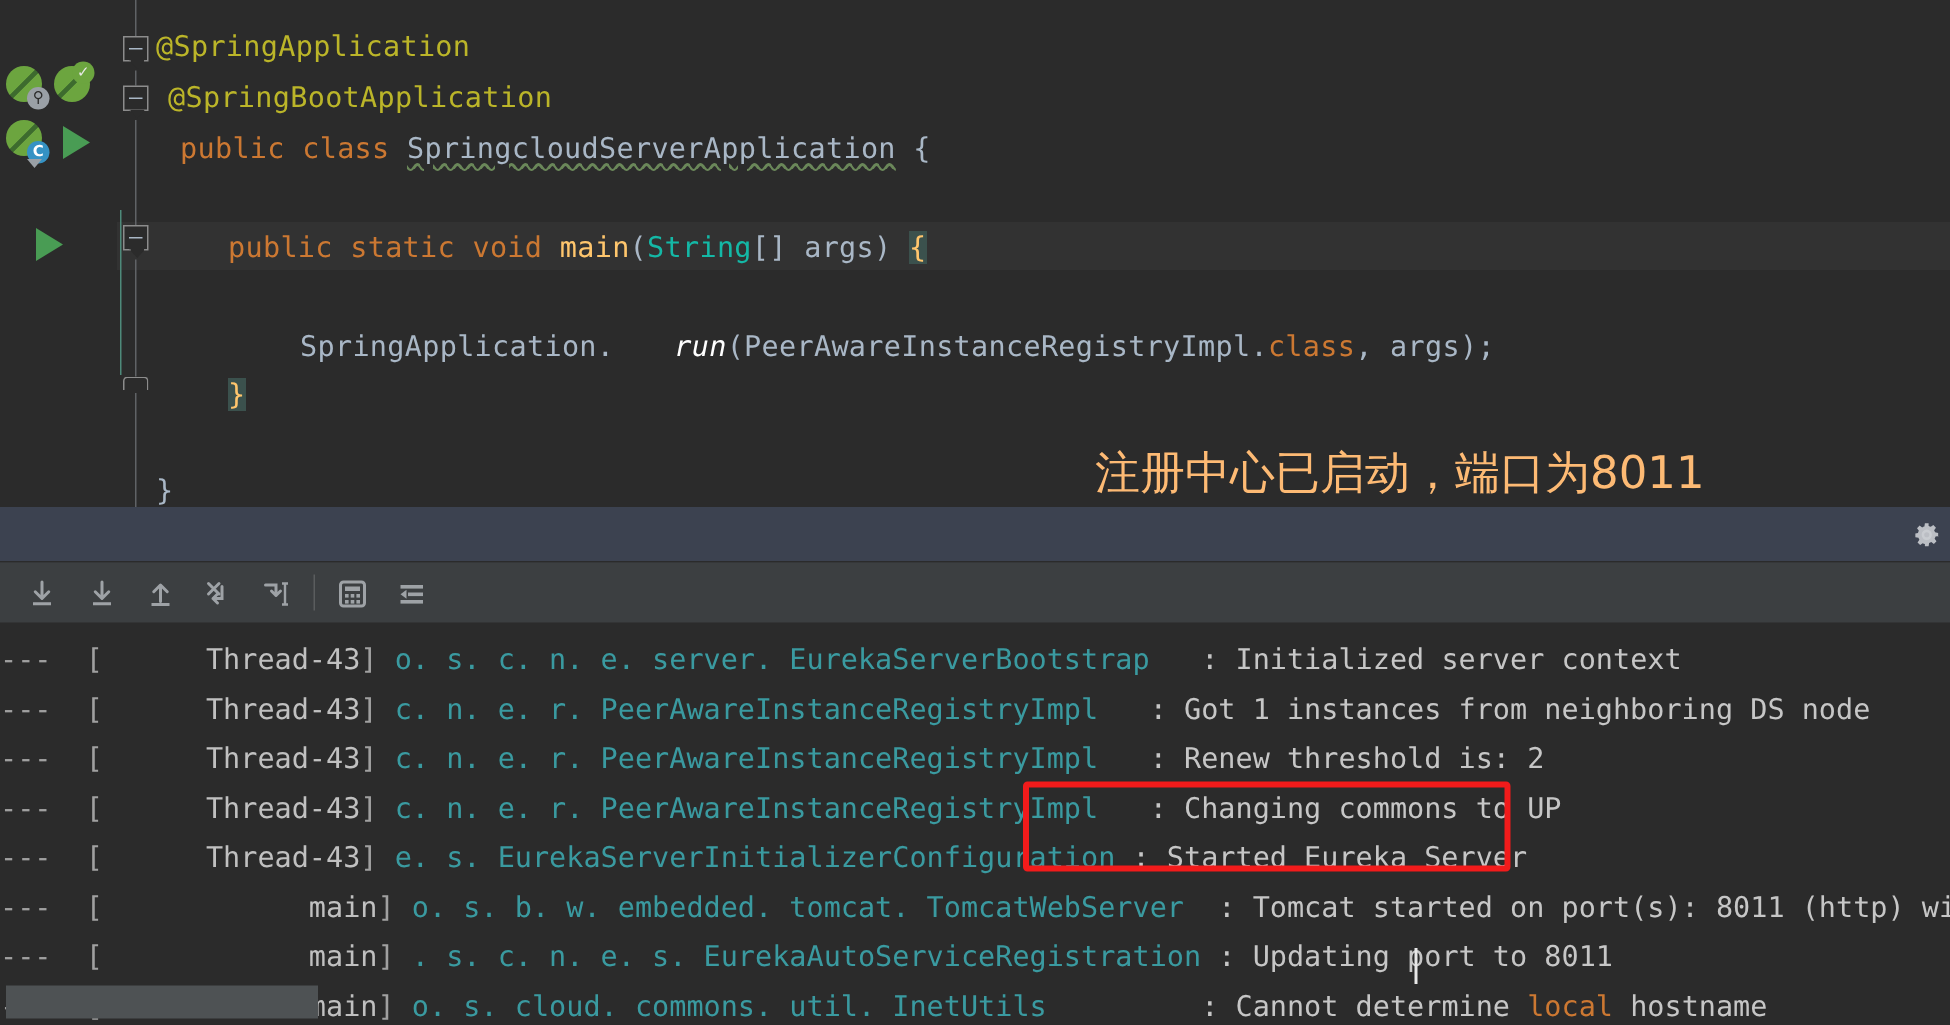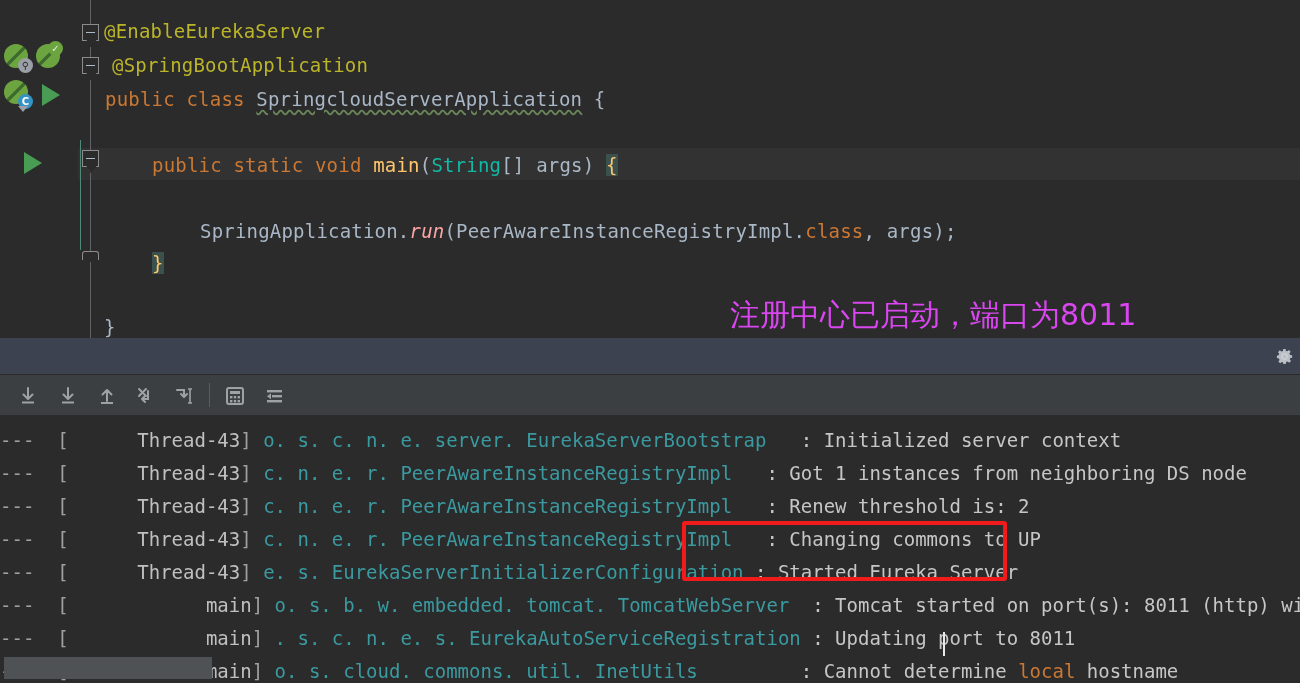--- a/index.html
+++ b/index.html
@@ -185,7 +185,7 @@
     <div class="indent-guide" style="left:80px; top:140px; height:110px;"></div>
 
     <div id="code-lines">
-        <div class="code-line" style="top: 18px; left: 104px;"><span class="tk-ann">@EnableEurekaServer</span></div>
+        <div class="code-line" style="top: 18px; left: 104px;"><span class="tk-ann">@SpringApplication</span></div>
         <div class="code-line" style="top: 52px; left: 112px;"><span class="tk-ann">@SpringBootApplication</span></div>
         <div class="code-line" style="top: 86px; left: 105px; text-align: center;"><span class="tk-kw">public</span><span class="tk-plain"> </span><span class="tk-kw">class</span><span class="tk-plain"> </span><span class="tk-cls squiggle">SpringcloudServerApplication</span><span class="tk-plain"> {</span></div>
         <div class="code-line" style="top: 120px; left: 104px;"></div>

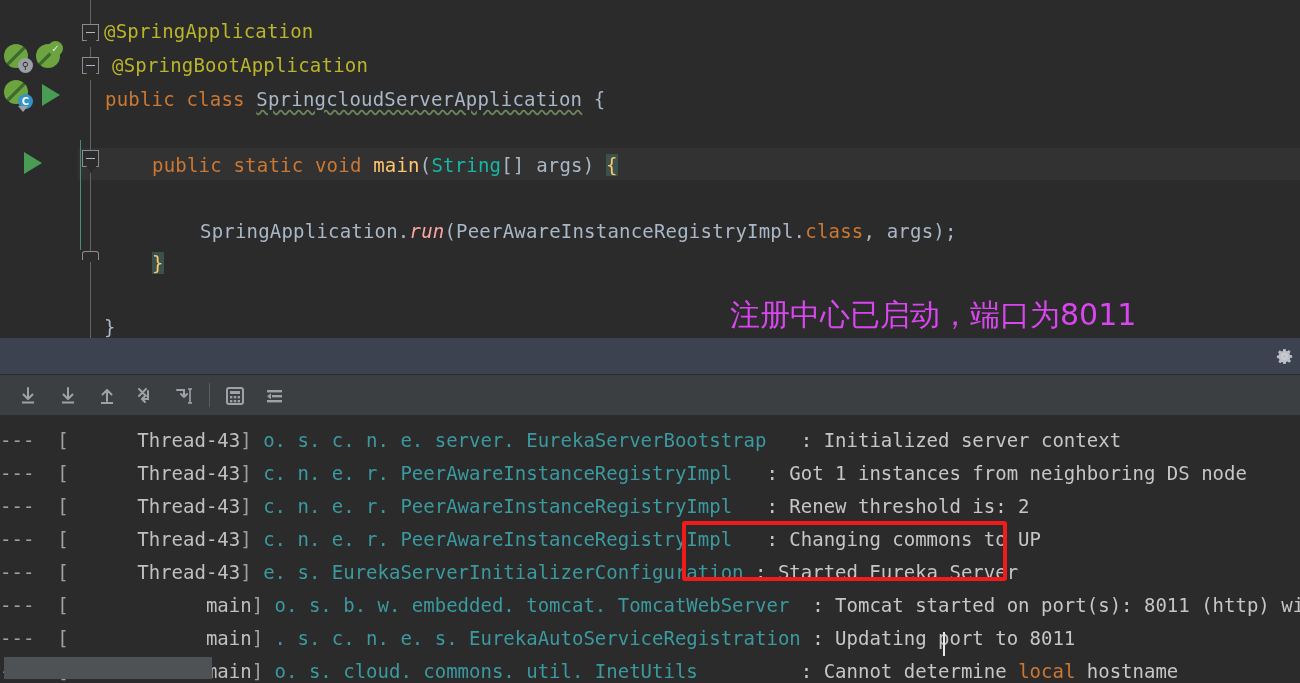--- a/index.html
+++ b/index.html
@@ -187,7 +187,7 @@
     <div id="code-lines">
         <div class="code-line" style="top: 18px; left: 104px;"><span class="tk-ann">@SpringApplication</span></div>
         <div class="code-line" style="top: 52px; left: 112px;"><span class="tk-ann">@SpringBootApplication</span></div>
-        <div class="code-line" style="top: 86px; left: 105px; text-align: center;"><span class="tk-kw">public</span><span class="tk-plain"> </span><span class="tk-kw">class</span><span class="tk-plain"> </span><span class="tk-cls squiggle">SpringcloudServerApplication</span><span class="tk-plain"> {</span></div>
+        <div class="code-line" style="top: 86px; left: 120px; text-align: center;"><span class="tk-kw">public</span><span class="tk-plain"> </span><span class="tk-kw">class</span><span class="tk-plain"> </span><span class="tk-cls squiggle">SpringcloudServerApplication</span><span class="tk-plain"> {</span></div>
         <div class="code-line" style="top: 120px; left: 104px;"></div>
         <div class="code-line" style="top: 152px; left: 152px;"><span class="tk-kw">public</span><span class="tk-plain"> </span><span class="tk-kw">static</span><span class="tk-plain"> </span><span class="tk-kw">void</span><span class="tk-plain"> </span><span class="tk-meth">main</span><span class="tk-plain">(</span><span class="tk-type">String</span><span class="tk-plain">[] args) </span><span class="tk-brace">{</span></div>
         <div class="code-line" style="top: 186px; left: 152px;"></div>

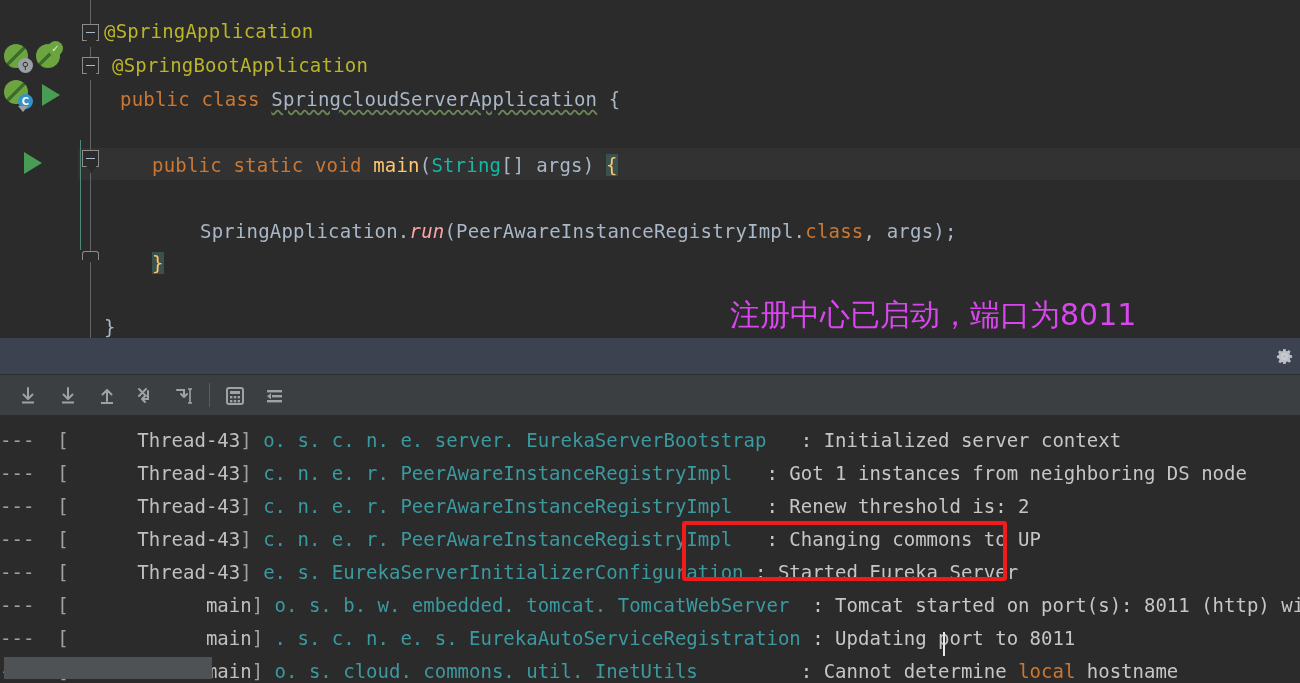--- a/index.html
+++ b/index.html
@@ -79,7 +79,7 @@
   .tk-cls   { color: #a9b7c6; }
   .tk-type  { color: #14b8a6; }
   .tk-meth  { color: #ffc66d; }
-  .tk-ital  { color: #fca5a5; font-style: italic; }
+  .tk-ital  { color: #ffffff; font-style: italic; margin-left: 40px; }
   .tk-plain { color: #a9b7c6; }
   .tk-brace { color: #ffc66d; background: #3b514d; }
   .squiggle {

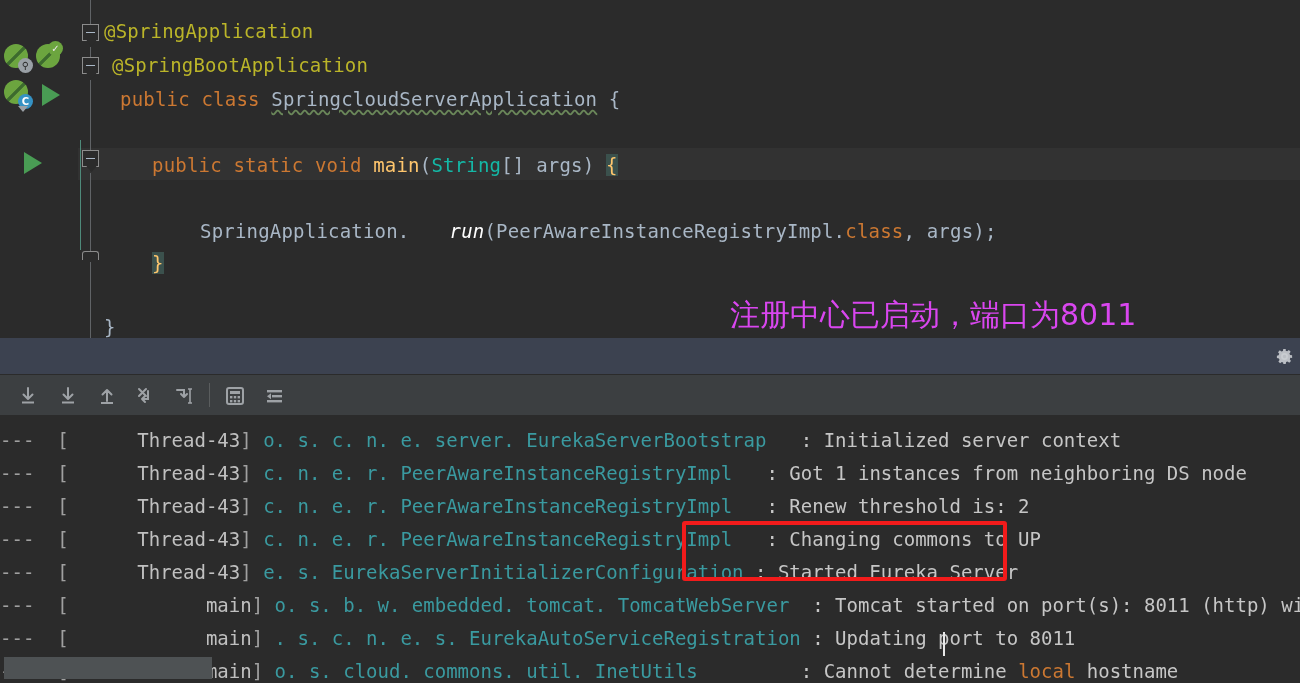--- a/index.html
+++ b/index.html
@@ -88,7 +88,7 @@
   }
 
   .annot-cn {
-    position: absolute; color: #d946ef;
+    position: absolute; color: #fdba74;
     font-family: "DejaVu Sans", sans-serif;
     font-size: 30px; font-weight: 500; white-space: nowrap;
   }

